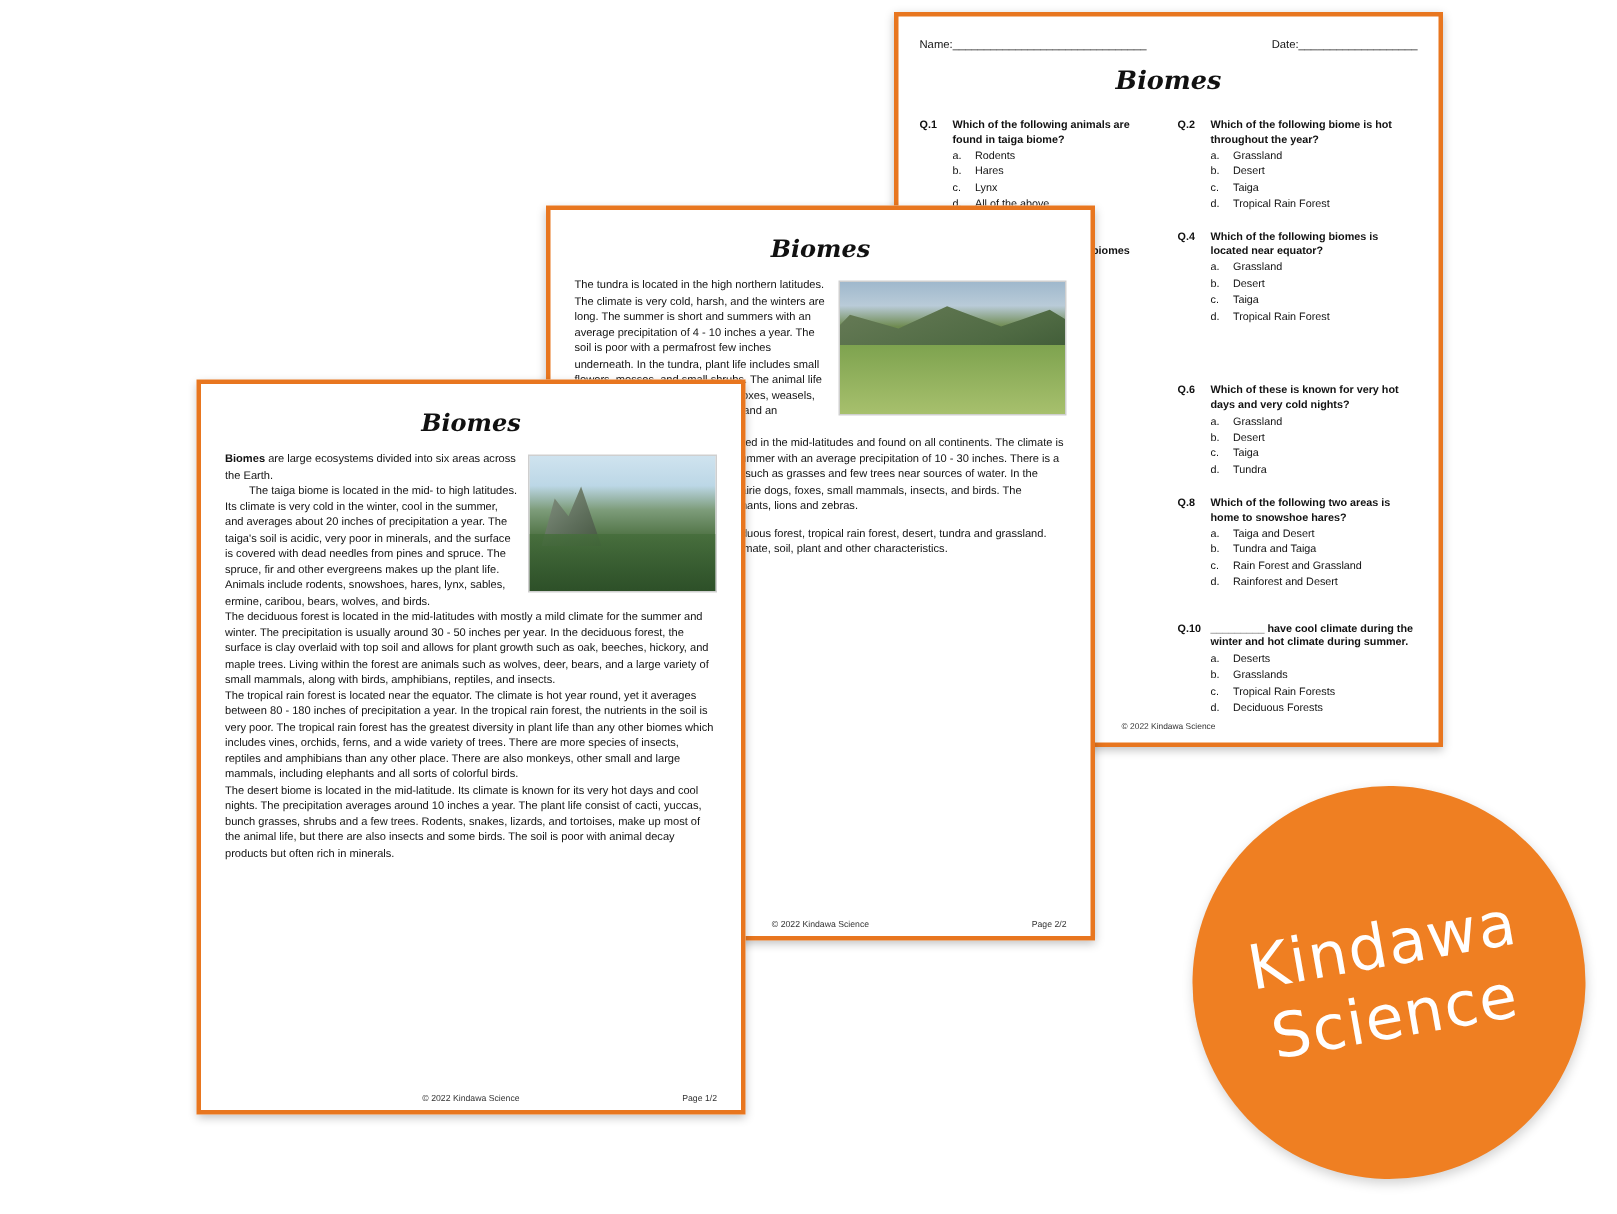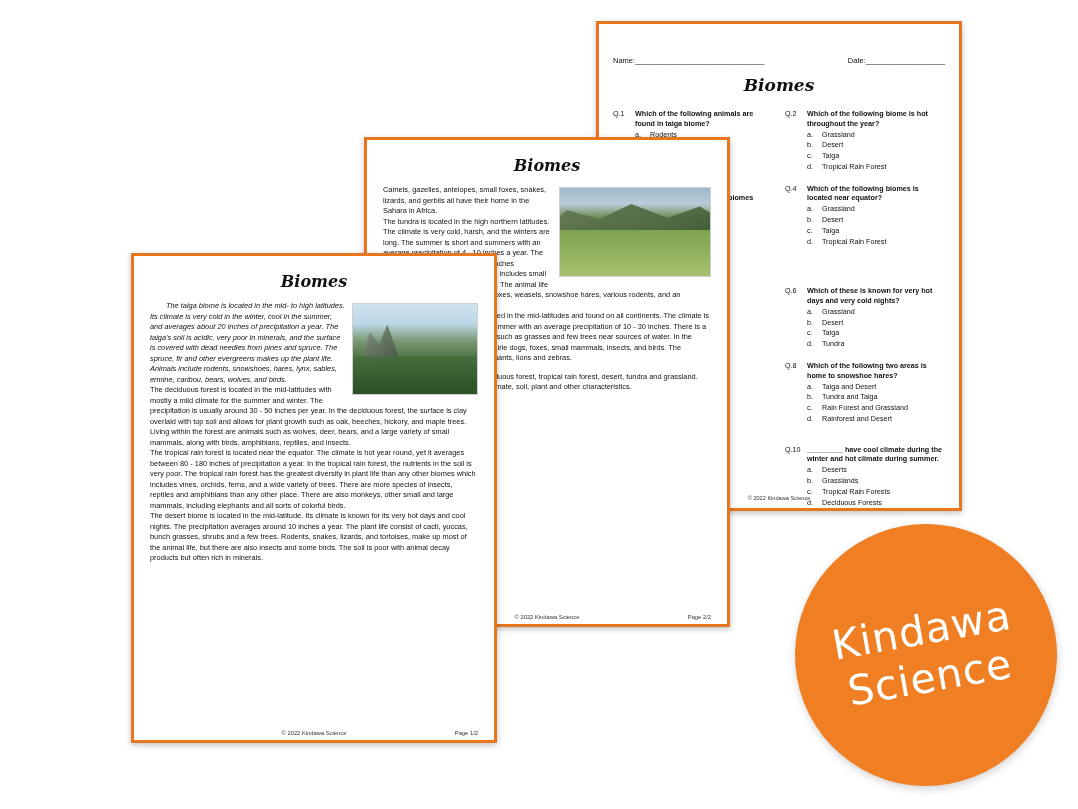--- a/index.html
+++ b/index.html
@@ -21,8 +21,8 @@
 
   
   #sheet-quiz{
-    left:596px; top:21px; width:366px; height:490px;
-    padding:28px 14px 0 14px;
+    left:596px; top:8px; width:366px; height:490px;
+    padding:10px 14px 0 14px;
   }
   .nameline{
     display:flex;justify-content:space-between;

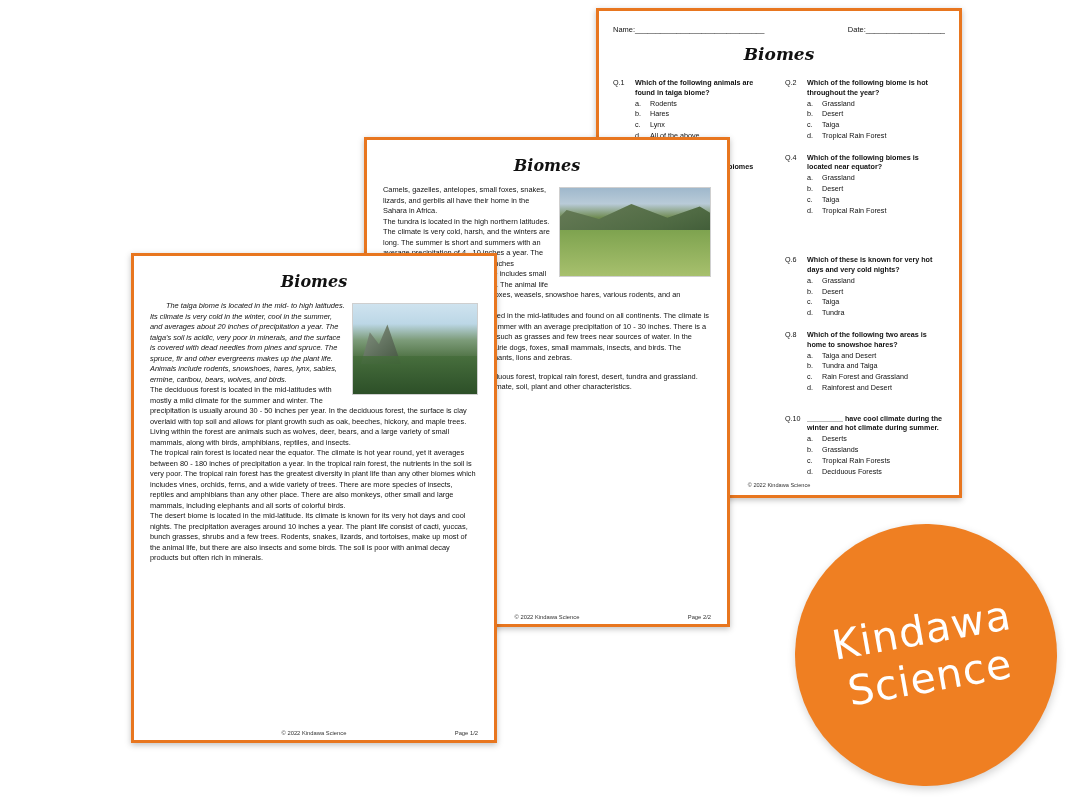--- a/index.html
+++ b/index.html
@@ -40,7 +40,7 @@
   .qcol{flex:1;}
   .qblock{margin-bottom:11px;}
   .qhead{display:flex;gap:5px;align-items:flex-start;}
-  .qnum{font-weight:normal;font-size:7.2px;color:#111;min-width:17px;}
+  .qnum{font-weight:bold;font-size:7.2px;color:#111;min-width:17px;}
   .qtext{font-weight:bold;font-size:7.2px;color:#111;line-height:1.32;}
   .qopts{margin:1.5px 0 0 22px;}
   .qopt{display:flex;gap:8px;font-size:7.2px;color:#111;line-height:1.5;}

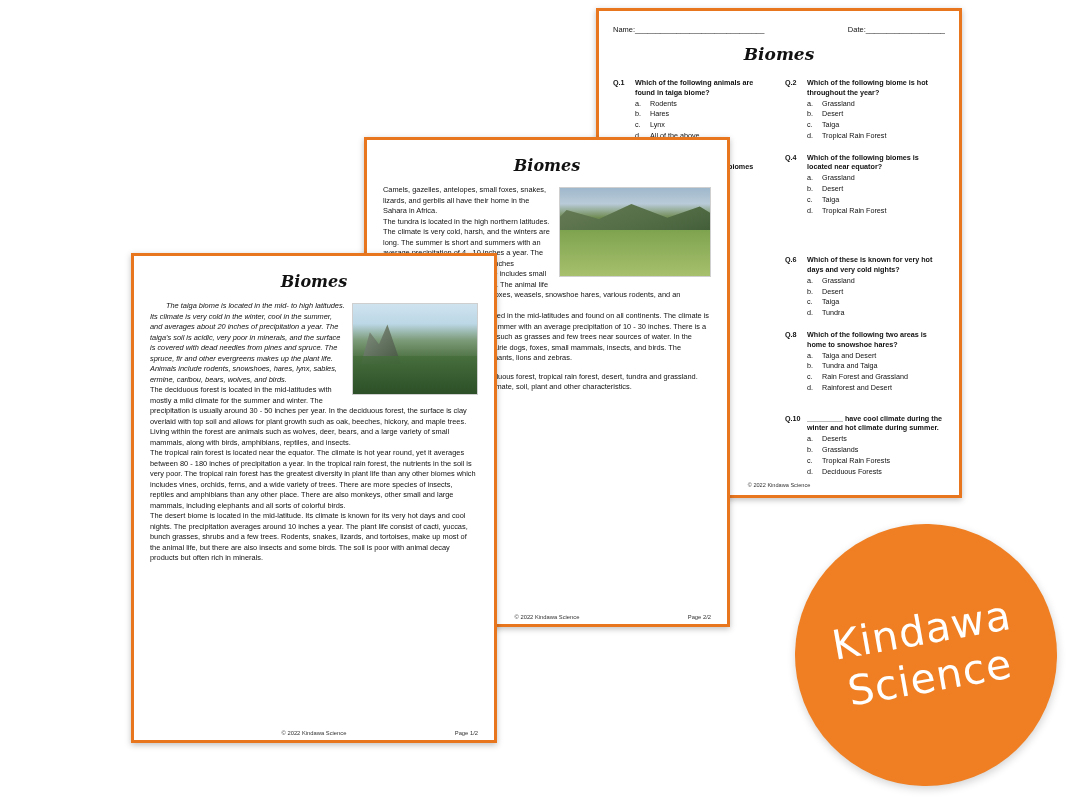--- a/index.html
+++ b/index.html
@@ -410,7 +410,6 @@
   <div class="page-title">Biomes</div>
   <div class="body-text">
     <div class="photo p2"></div>
-    <p>Camels, gazelles, antelopes, small foxes, snakes, lizards, and gerbils all have their home in the Sahara in Africa.</p>
     <p>The tundra is located in the high northern latitudes. The climate is very cold, harsh, and the winters are long. The summer is short and summers with an average precipitation of 4 - 10 inches a year. The soil is poor with a permafrost few inches underneath. In the tundra, plant life includes small flowers, mosses, and small shrubs. The animal life includes migrating caribou, arctic foxes, weasels, snowshoe hares, various rodents, and an occasional polar bear.</p>
     <p style="margin-top:0;">Last is the grassland which is located in the mid-latitudes and found on all continents. The climate is cool during the winter and hot in summer with an average precipitation of 10 - 30 inches. There is a rich top soil that supports plant life such as grasses and few trees near sources of water. In the America grasslands consists of prairie dogs, foxes, small mammals, insects, and birds. The Grasslands in Africa includes elephants, lions and zebras.</p>
     <p style="margin-top:8px;">The six biomes include taiga, deciduous forest, tropical rain forest, desert, tundra and grassland. The biomes each have different climate, soil, plant and other characteristics.</p>

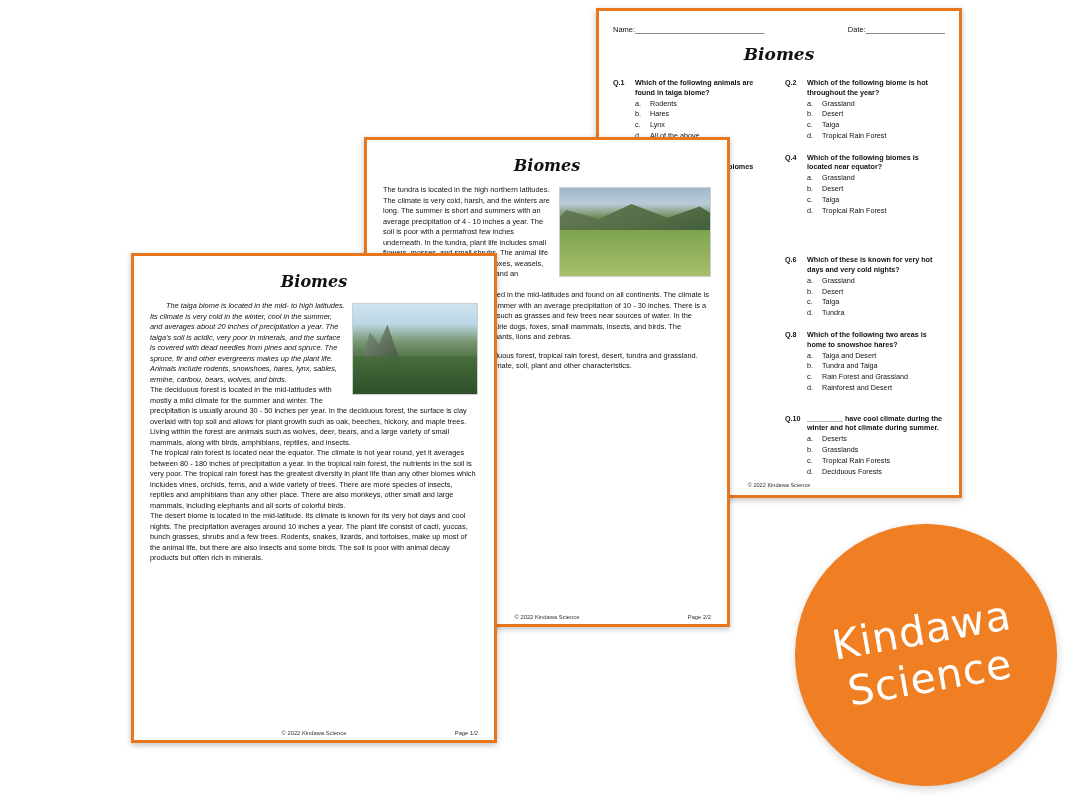--- a/index.html
+++ b/index.html
@@ -424,6 +424,7 @@
   <div class="page-title">Biomes</div>
   <div class="body-text">
     <div class="photo p1"></div>
+    <p><b>Biomes</b><span> are large ecosystems divided into six areas across the Earth.</span></p>
     <p class="indent">The taiga biome is located in the mid- to high latitudes. Its climate is very cold in the winter, cool in the summer, and averages about 20 inches of precipitation a year. The taiga's soil is acidic, very poor in minerals, and the surface is covered with dead needles from pines and spruce. The spruce, fir and other evergreens makes up the plant life. Animals include rodents, snowshoes, hares, lynx, sables, ermine, caribou, bears, wolves, and birds.</p>
     <p>The deciduous forest is located in the mid-latitudes with mostly a mild climate for the summer and winter. The precipitation is usually around 30 - 50 inches per year. In the deciduous forest, the surface is clay overlaid with top soil and allows for plant growth such as oak, beeches, hickory, and maple trees. Living within the forest are animals such as wolves, deer, bears, and a large variety of small mammals, along with birds, amphibians, reptiles, and insects.</p>
     <p>The tropical rain forest is located near the equator. The climate is hot year round, yet it averages between 80 - 180 inches of precipitation a year. In the tropical rain forest, the nutrients in the soil is very poor. The tropical rain forest has the greatest diversity in plant life than any other biomes which includes vines, orchids, ferns, and a wide variety of trees. There are more species of insects, reptiles and amphibians than any other place. There are also monkeys, other small and large mammals, including elephants and all sorts of colorful birds.</p>

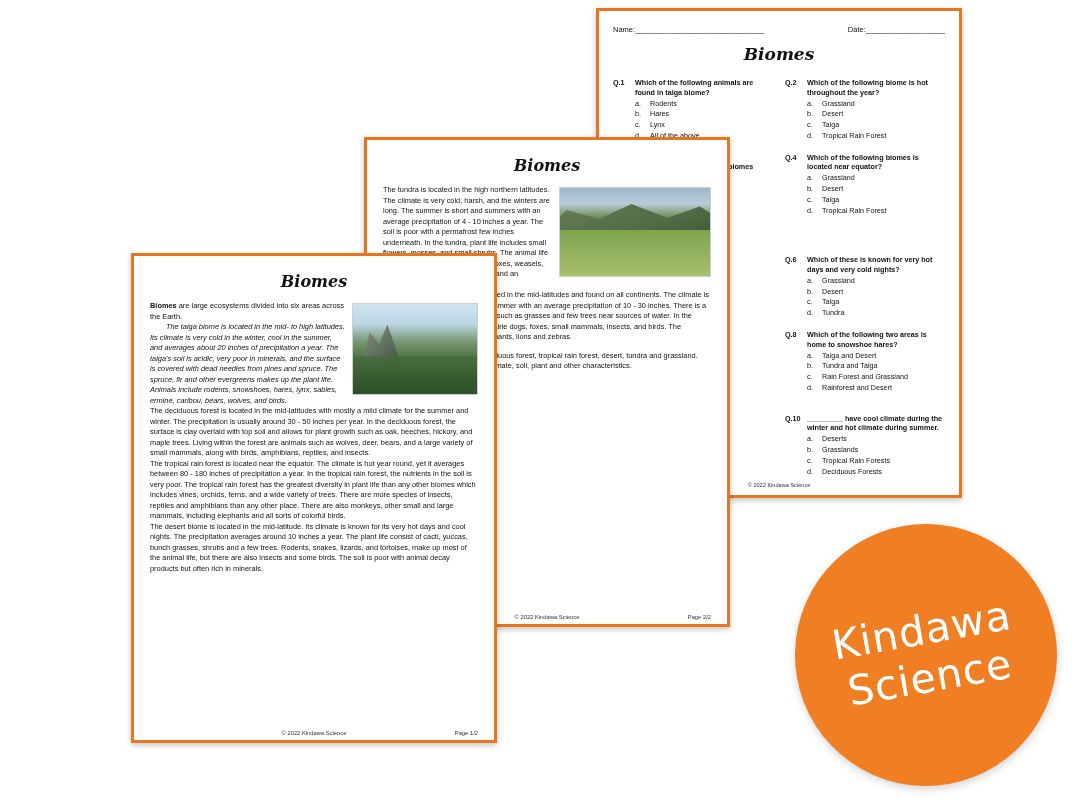--- a/index.html
+++ b/index.html
@@ -72,7 +72,7 @@
   }
   .body-text p{margin:0 0 0 0;}
   .body-text b{font-weight:bold;}
-  .indent{text-indent:16px;font-style:italic;}
+  .indent{text-indent:16px;}
   .photo{
     float:right;
     margin:2px 0 3px 7px;

